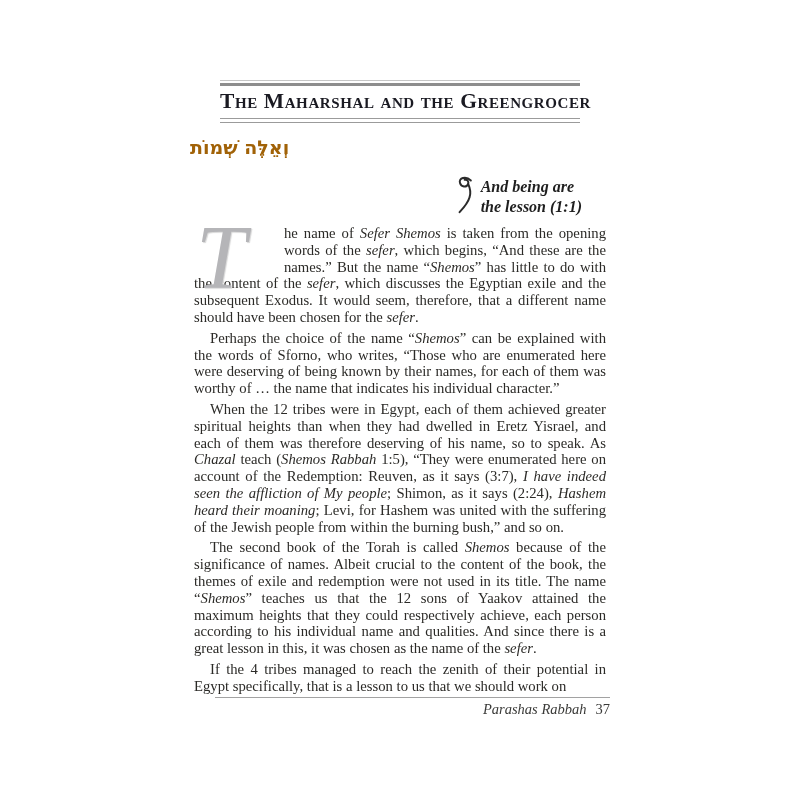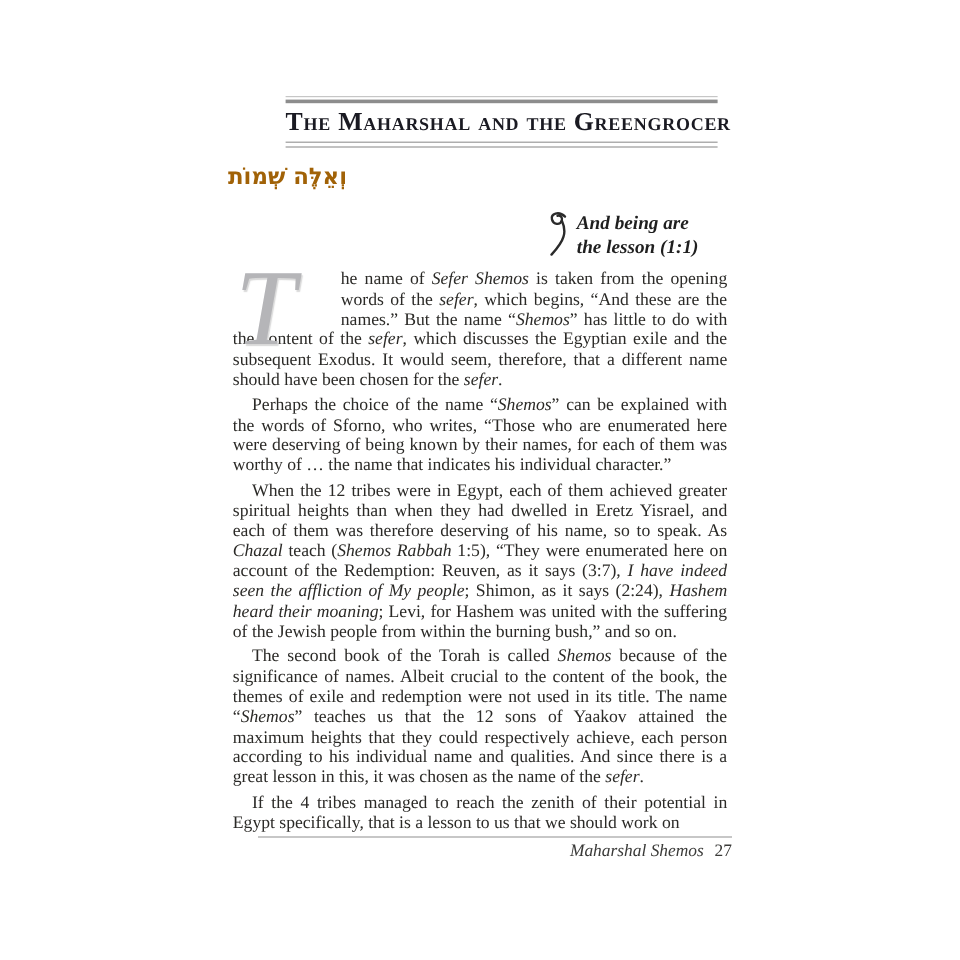--- a/index.html
+++ b/index.html
@@ -11,7 +11,7 @@
     overflow:hidden;
   }
   
-  .chapter-head{position:absolute;top:80px;left:220px;width:360px;margin-left:18px;}
+  .chapter-head{position:absolute;top:80px;left:220px;width:360px;}
   .rule-thickthin{height:2px;border-top:1px solid #c6c6c6;border-bottom:3px solid #8d8d8d;}
   .chapter-title{
     margin:3px 0 4px 0;

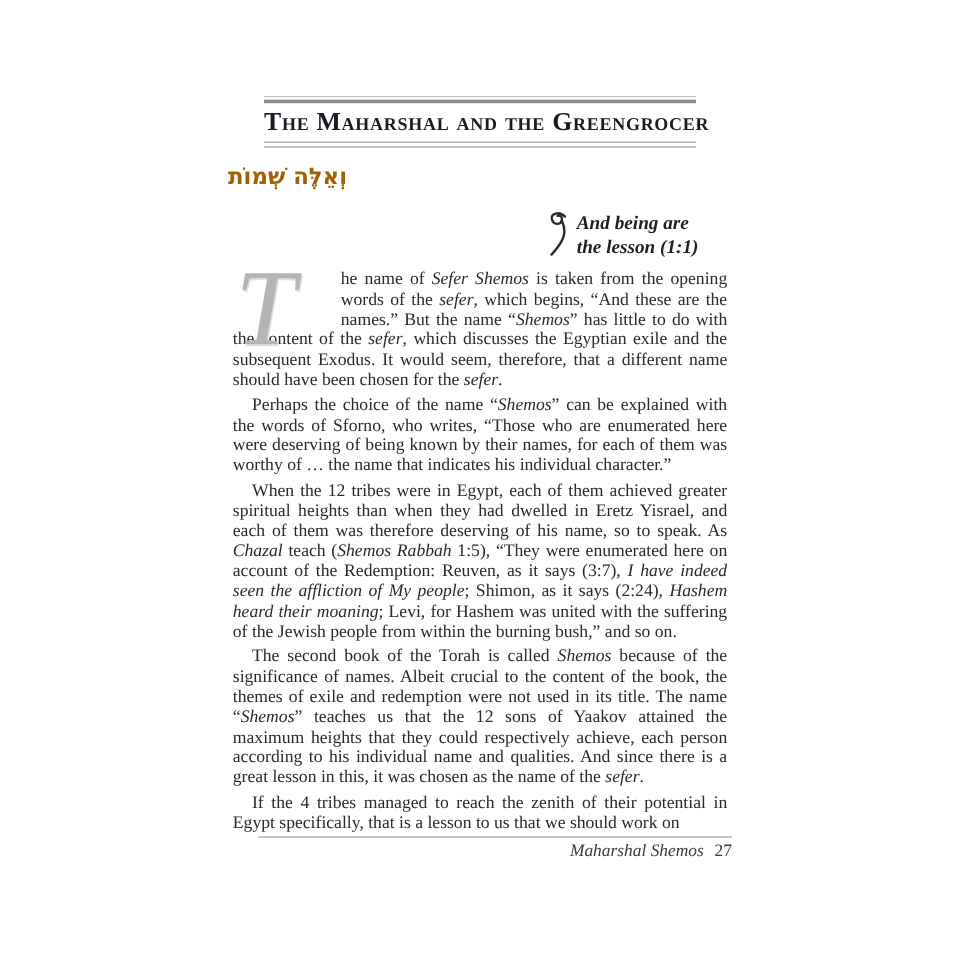--- a/index.html
+++ b/index.html
@@ -108,7 +108,7 @@
   <div class="footer">
     <div class="footer-rule"></div>
     <div class="footer-text">
-      <span class="footer-book">Maharshal Shemos</span><span class="footer-page">27</span>
+      <span class="footer-book">Parashas Rabbah</span><span class="footer-page">27</span>
     </div>
   </div>
 

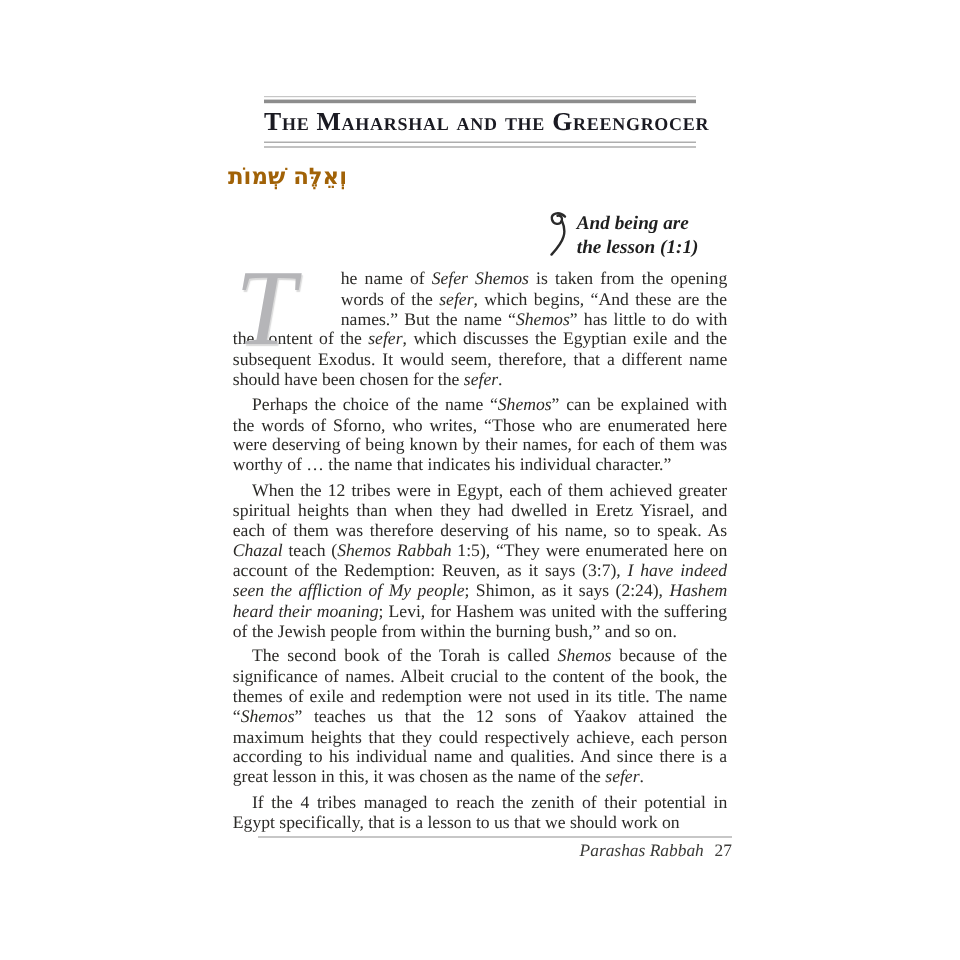--- a/index.html
+++ b/index.html
@@ -108,7 +108,7 @@
   <div class="footer">
     <div class="footer-rule"></div>
     <div class="footer-text">
-      <span class="footer-book">Parashas Rabbah</span><span class="footer-page">27</span>
+      <span class="footer-book">Parashas Rabbah</span><span class="footer-page">37</span>
     </div>
   </div>
 

